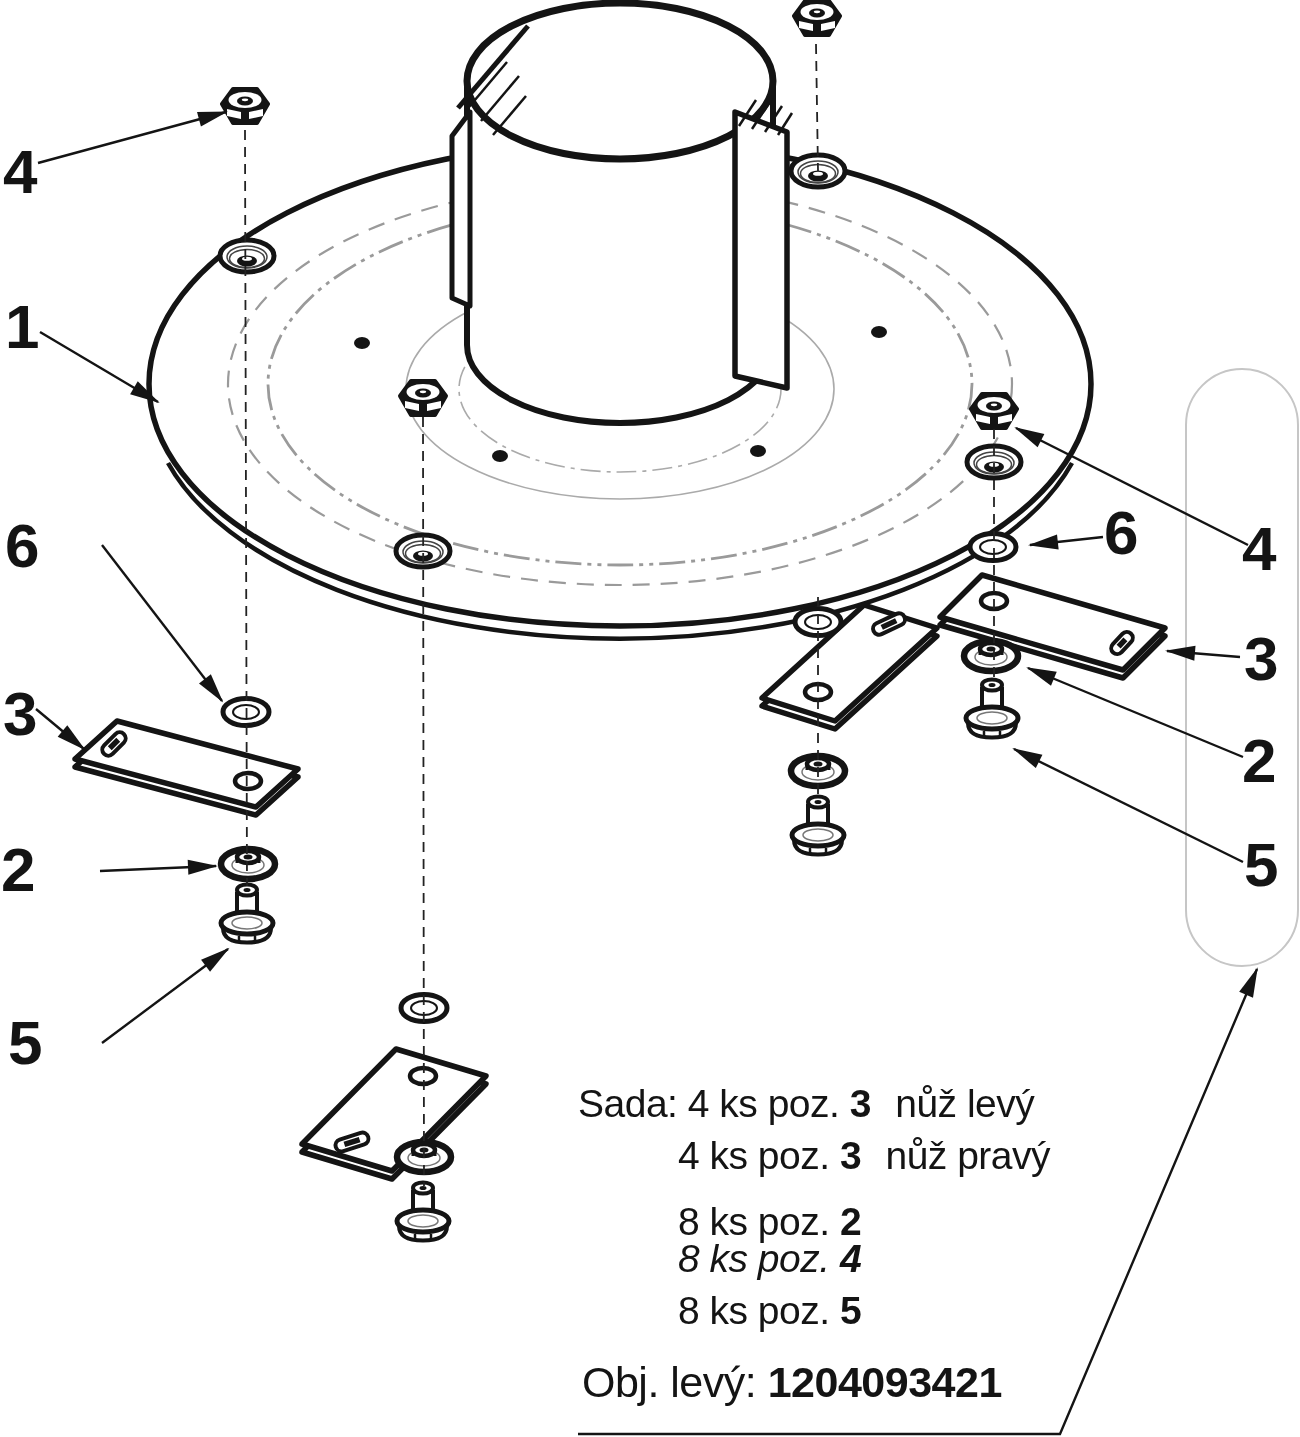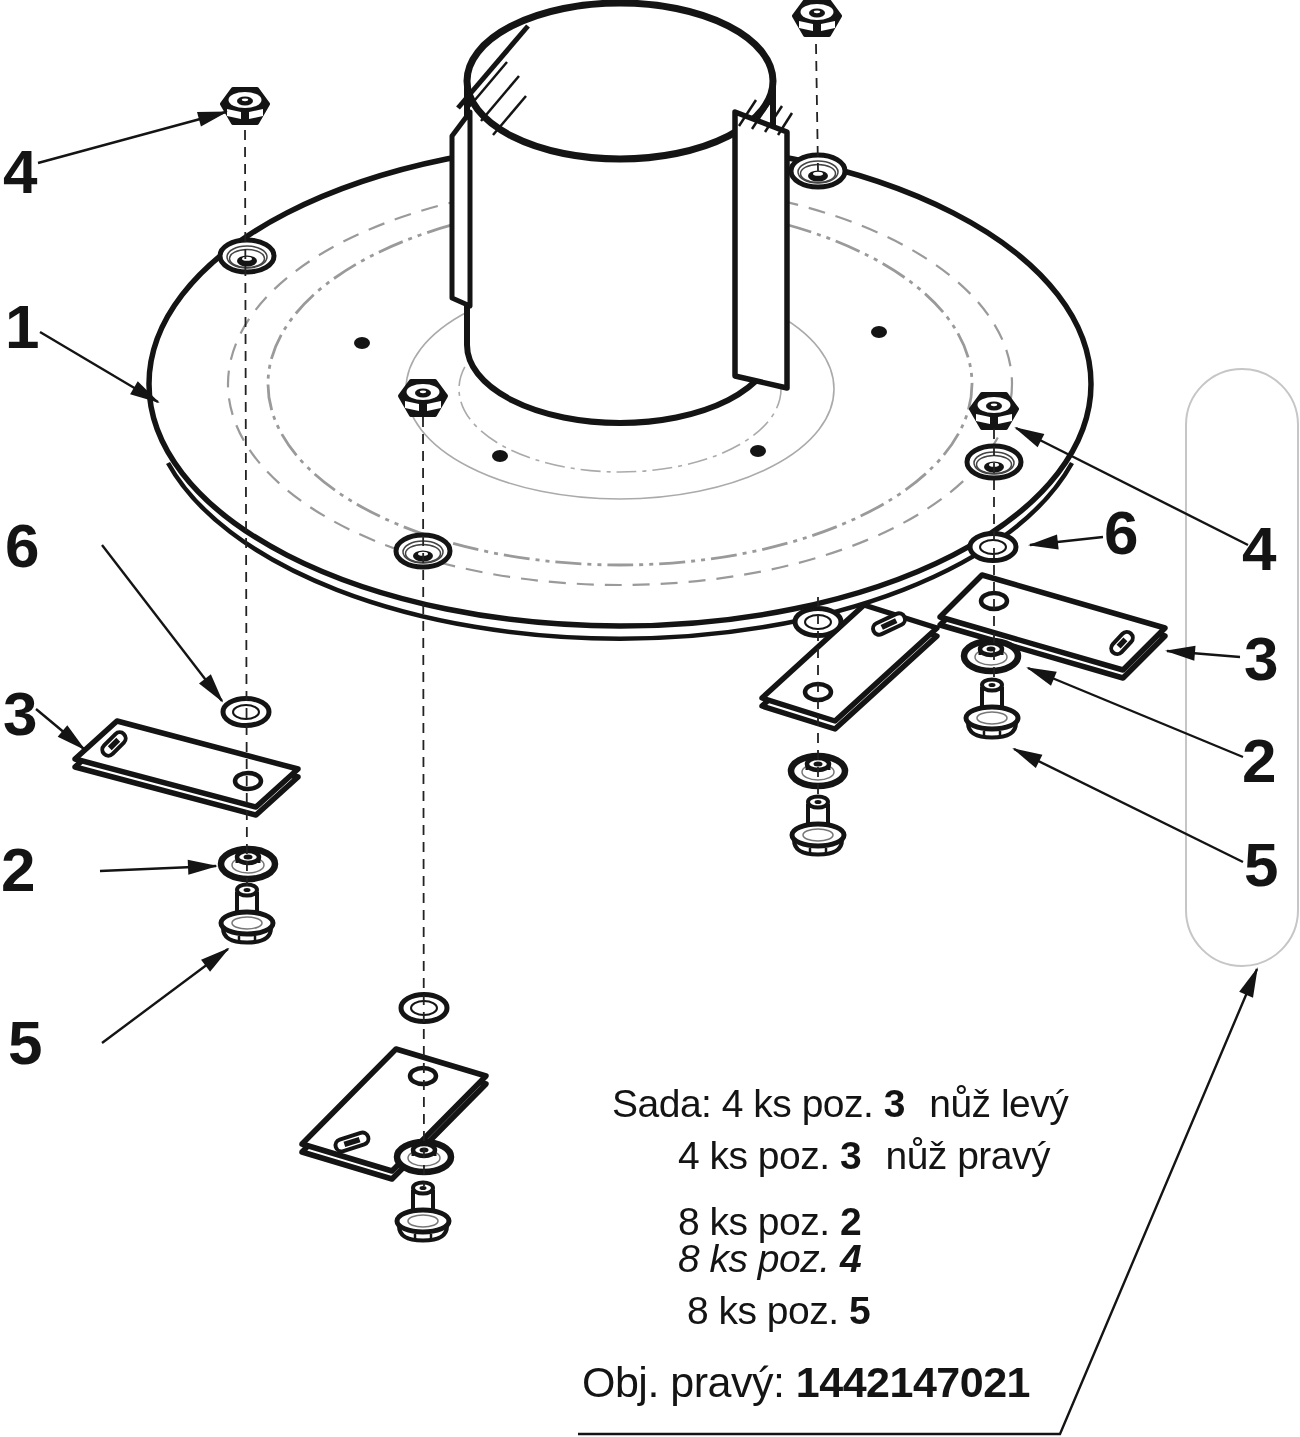--- a/index.html
+++ b/index.html
@@ -12,7 +12,7 @@
   .kit-line{position:absolute;font-size:39px;letter-spacing:-0.5px;color:#141414;white-space:nowrap;}
   .kit-line b{font-weight:bold;}
   .kit-line .desc{margin-left:14px;}
-  .l1{left:612px;top:1082px;}
+  .l1{left:578px;top:1082px;}
   .l2{left:678px;top:1134px;text-align:center;}
   .l3{left:678px;top:1200px;}
   .l4{left:678px;top:1237px;font-style:italic;}

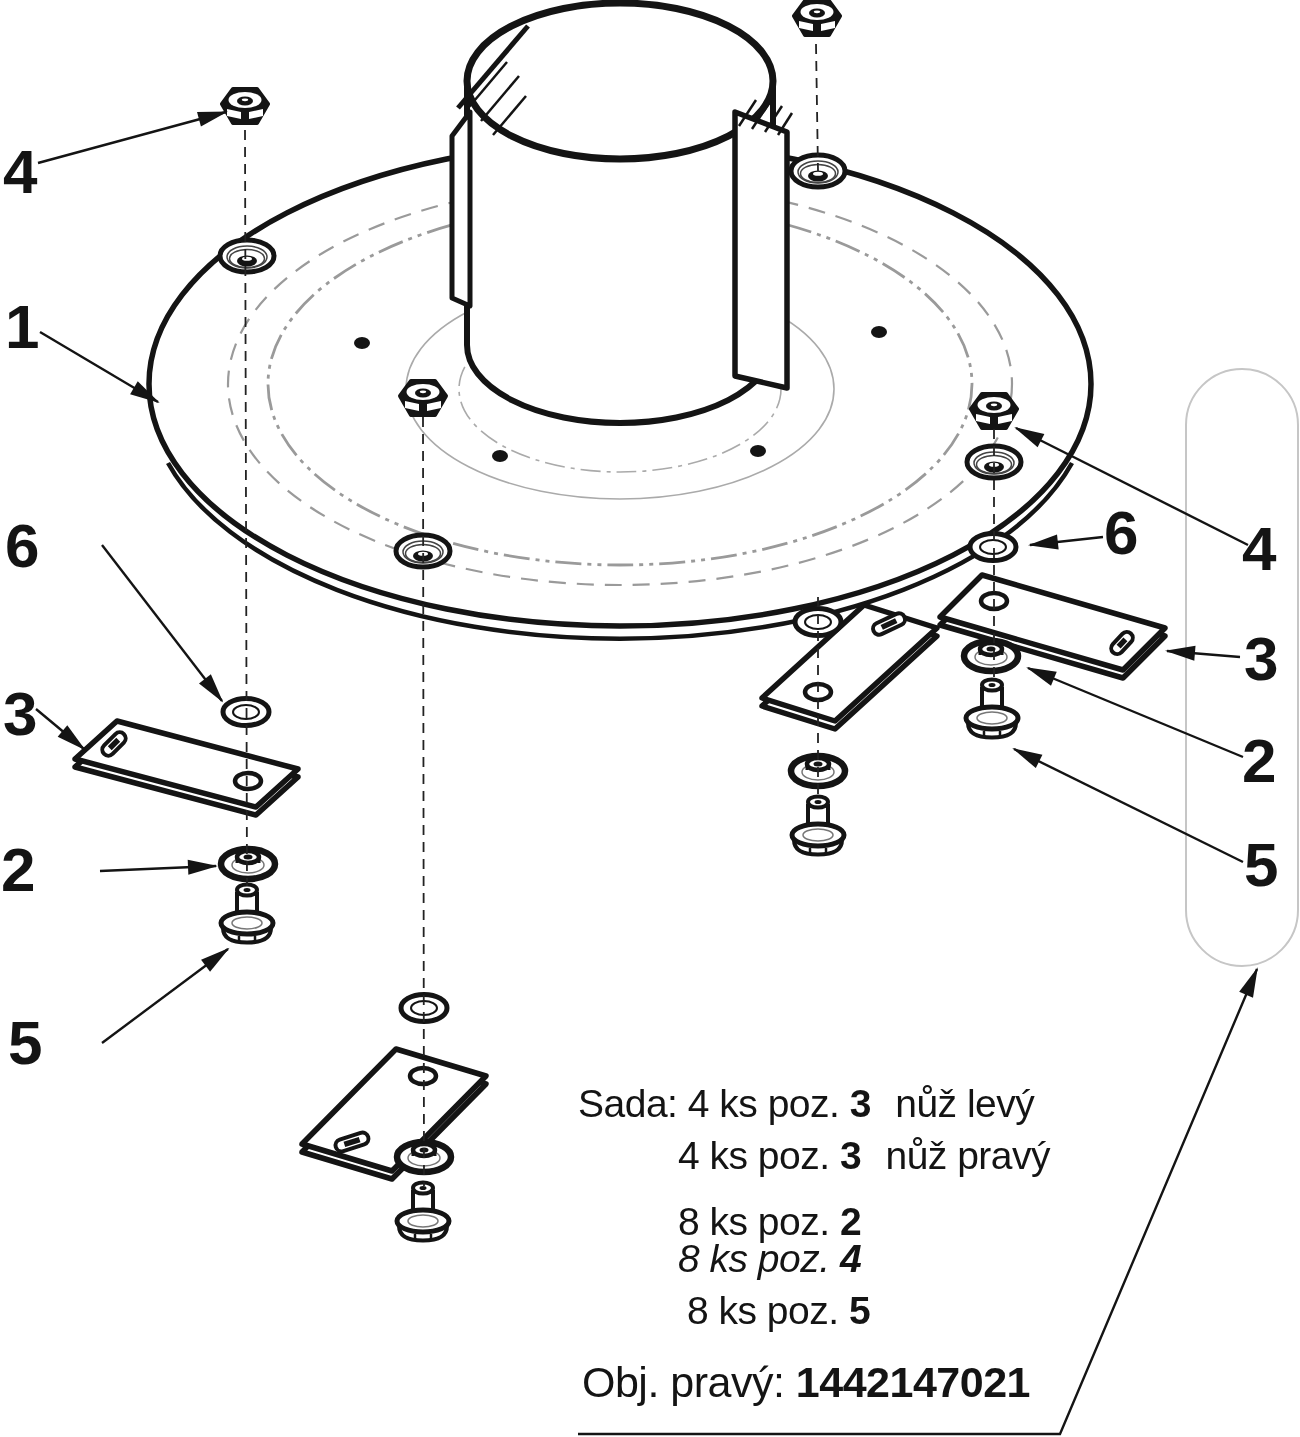--- a/index.html
+++ b/index.html
@@ -16,7 +16,7 @@
   .l2{left:678px;top:1134px;text-align:center;}
   .l3{left:678px;top:1200px;}
   .l4{left:678px;top:1237px;font-style:italic;}
-  .l5{left:678px;top:1289px;margin-left:9px;}
+  .l5{left:678px;top:1289px;}
   .obj{left:582px;top:1358px;font-size:43px;}
 </style>
 </head>

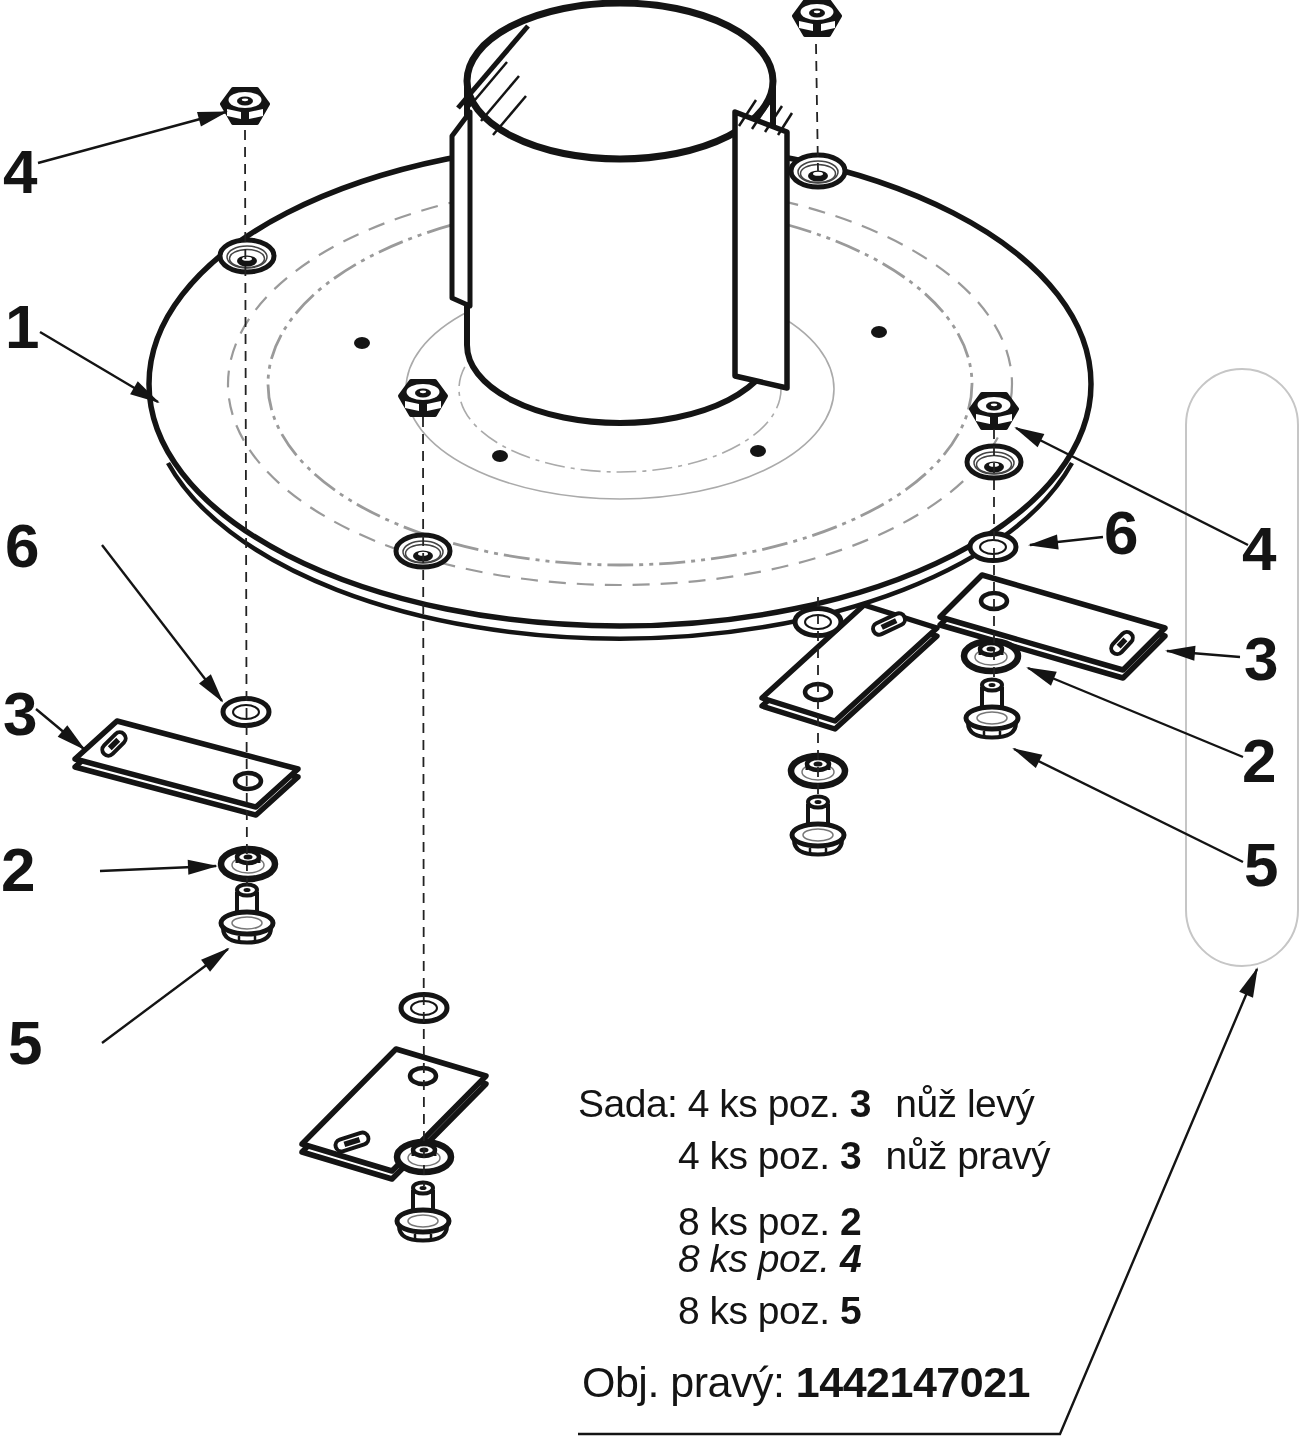--- a/index.html
+++ b/index.html
@@ -246,7 +246,7 @@
     <b>5</b>
   </div>
   <div class="kit-line obj">
-    <span>Obj. pravý:</span>
+    <span>Obj. levý:</span>
     <b>1442147021</b>
   </div>
 

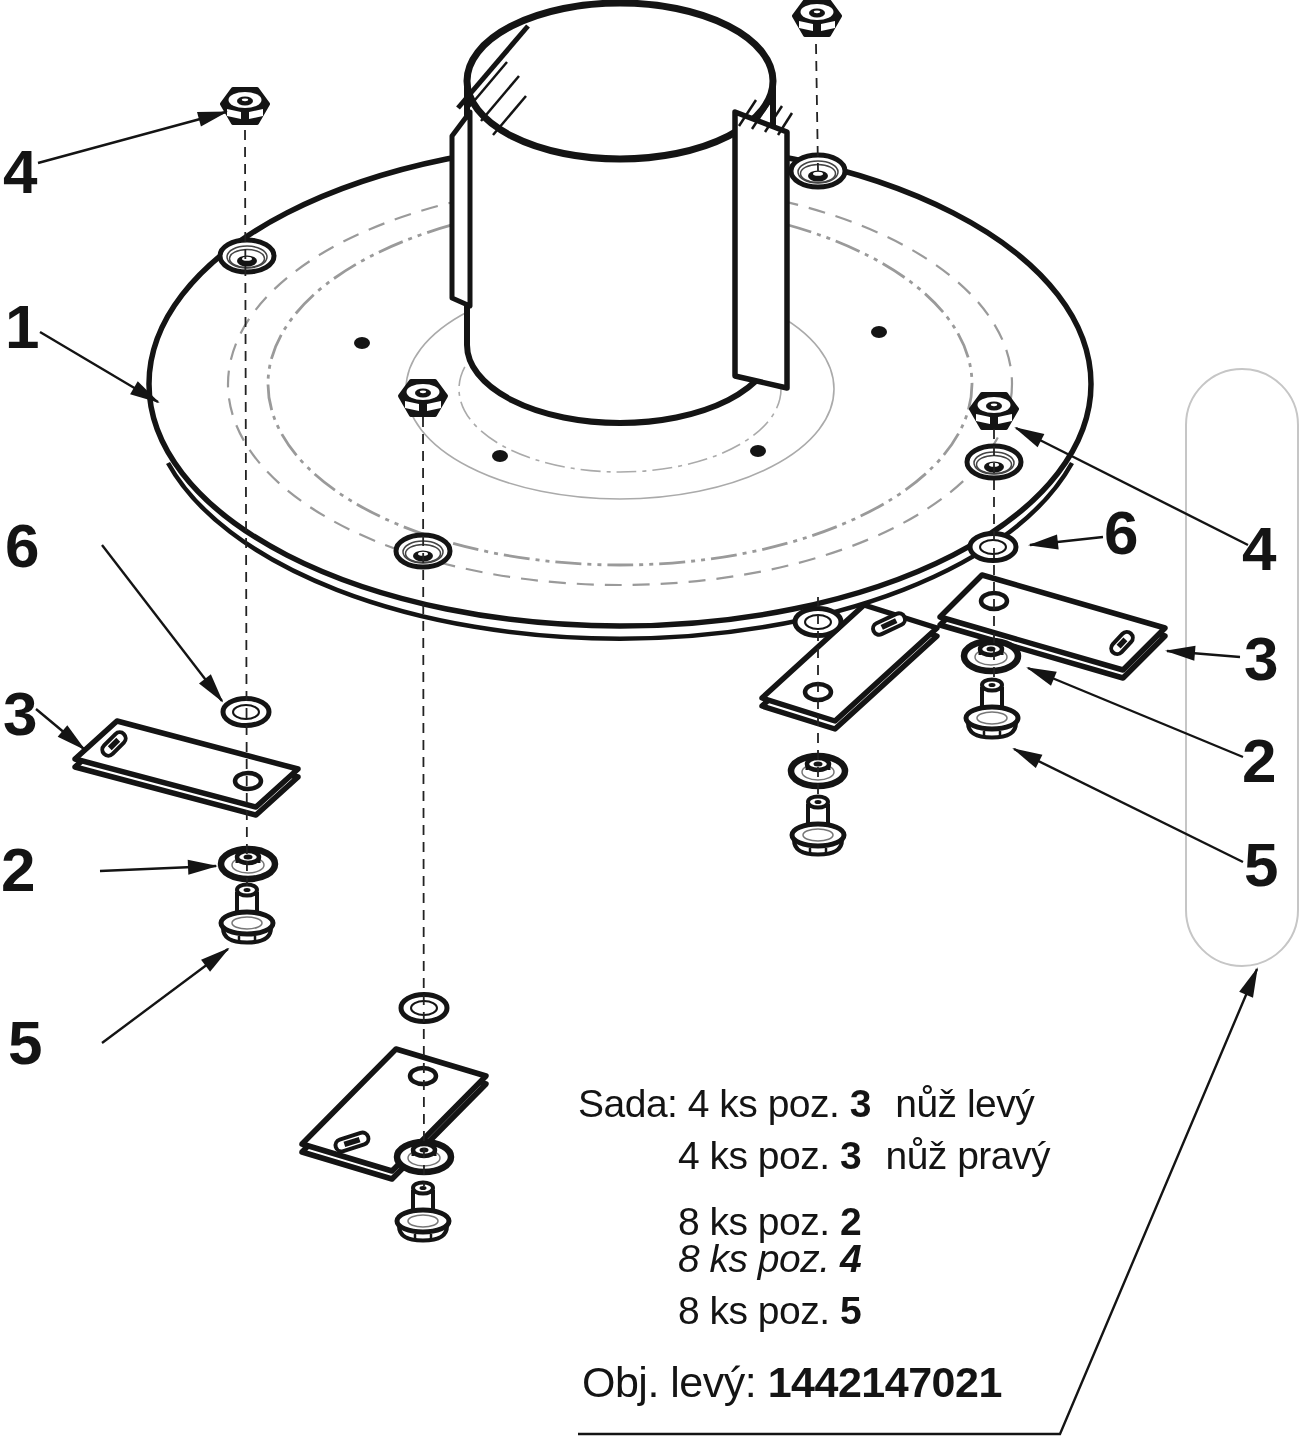--- a/index.html
+++ b/index.html
@@ -247,7 +247,7 @@
   </div>
   <div class="kit-line obj">
     <span>Obj. levý:</span>
-    <b>1442147021</b>
+    <b>1204093421</b>
   </div>
 
 </div>

